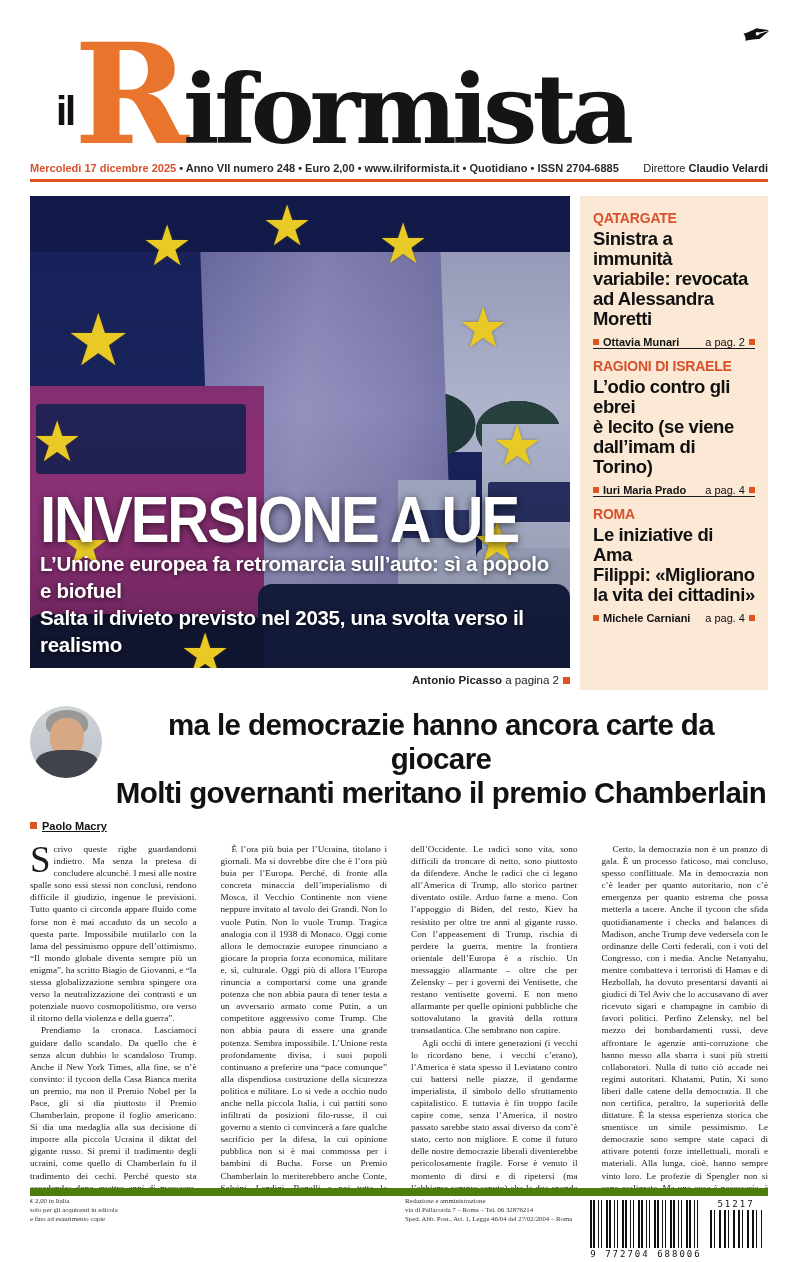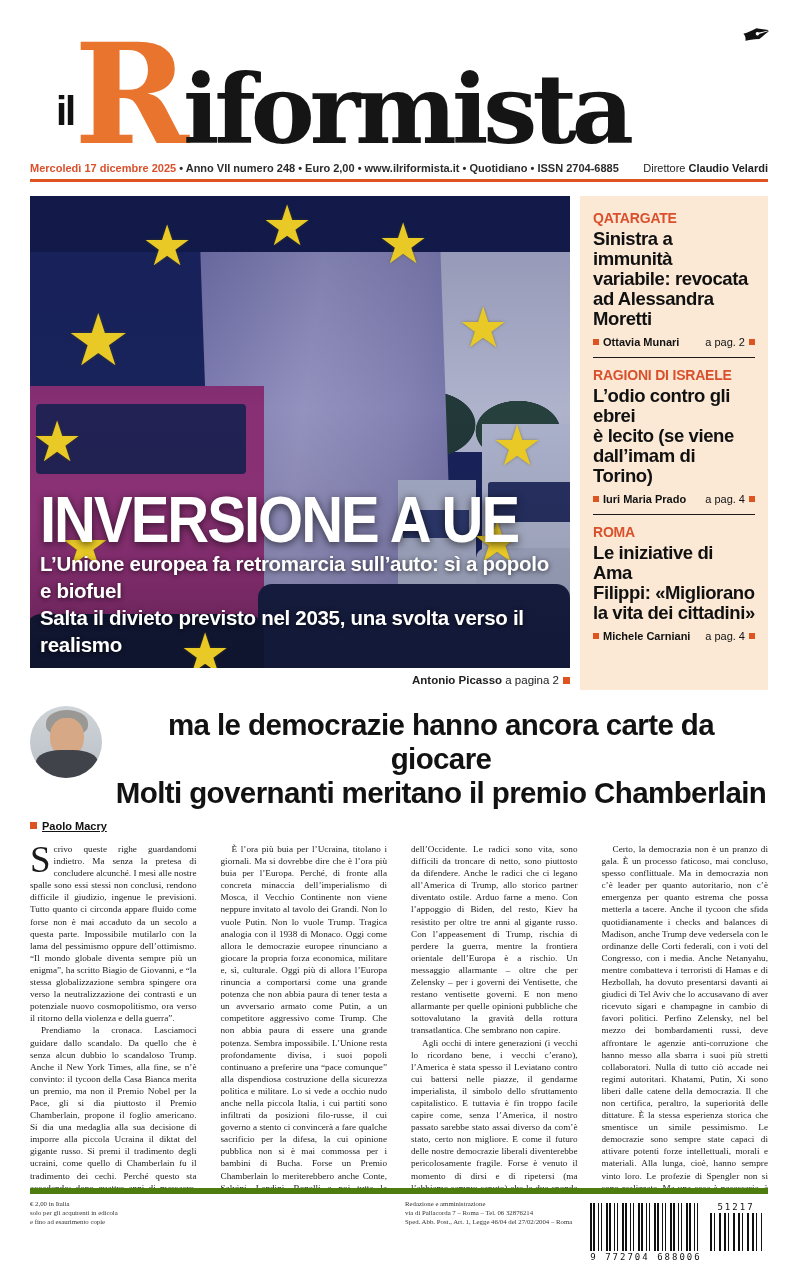--- a/index.html
+++ b/index.html
@@ -60,7 +60,7 @@
 
   
   .sidebar { width:188px; background:#fbe9d6; padding:14px 13px 10px 13px; height:494px; }
-  .sb-item { padding-bottom:9px; margin-bottom:9px; border-bottom:1px solid #1a1a1a; }
+  .sb-item { margin-bottom:9px; border-bottom:1px solid #1a1a1a; }
   .sb-item:last-child { border-bottom:none; margin-bottom:0; }
   .sb-kicker { color:#d9512c; font-weight:800; font-size:14px; letter-spacing:-.2px; }
   .sb-title { font-size:18.5px; font-weight:800; line-height:20px; letter-spacing:-.4px; color:#111; white-space:pre-line; margin-top:3px; }

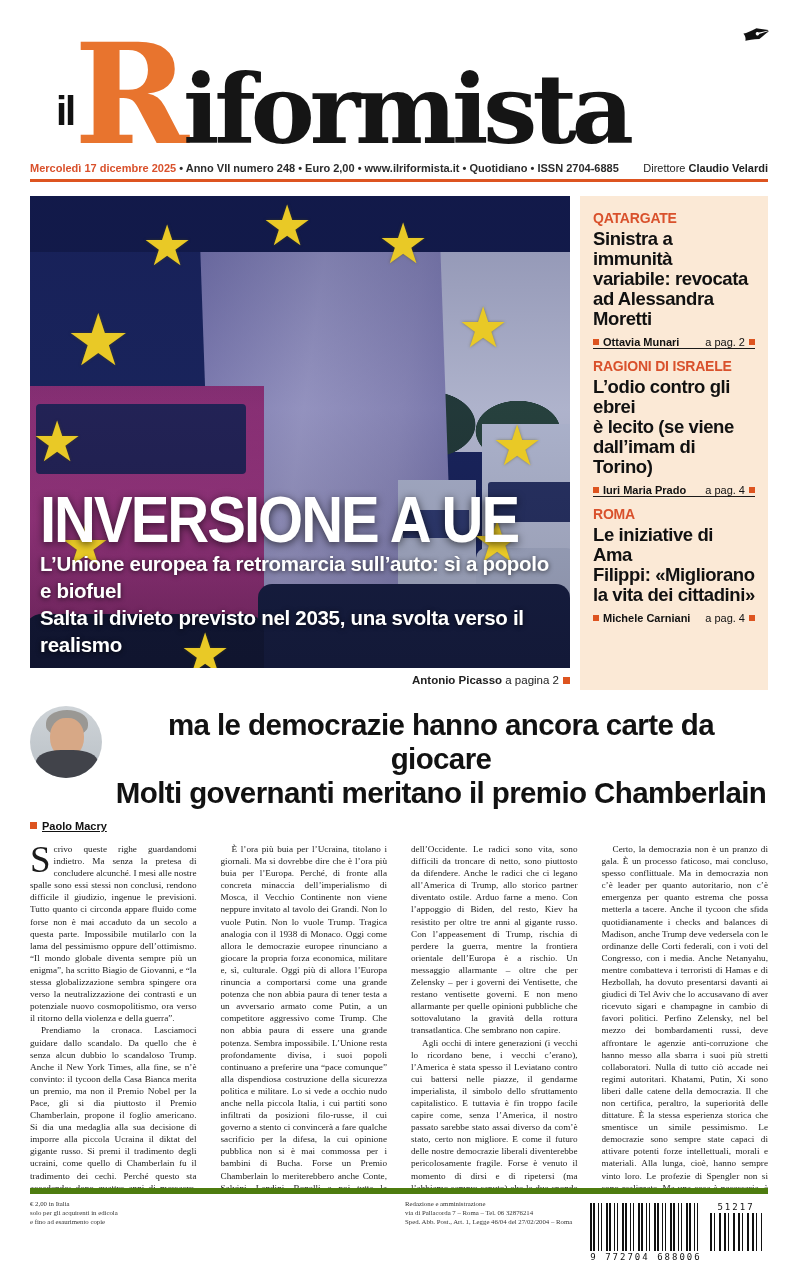--- a/index.html
+++ b/index.html
@@ -88,7 +88,7 @@
   p.dropcap::first-letter { float:left; font-size:37px; line-height:29px; padding:2px 3px 0 0; }
 
   
-  .footer { position:absolute; left:30px; right:30px; top:1188px; border-top:6px solid #4d7c0f; padding-top:5px; display:flex; }
+  .footer { position:absolute; left:30px; right:30px; top:1188px; border-top:8px solid #4d7c0f; display:flex; }
   .fine { font-family:"Liberation Serif", serif; font-size:6.8px; line-height:9px; color:#333; }
   .f-left { width:200px; }
   .f-center { flex:1; padding-left:175px; }

